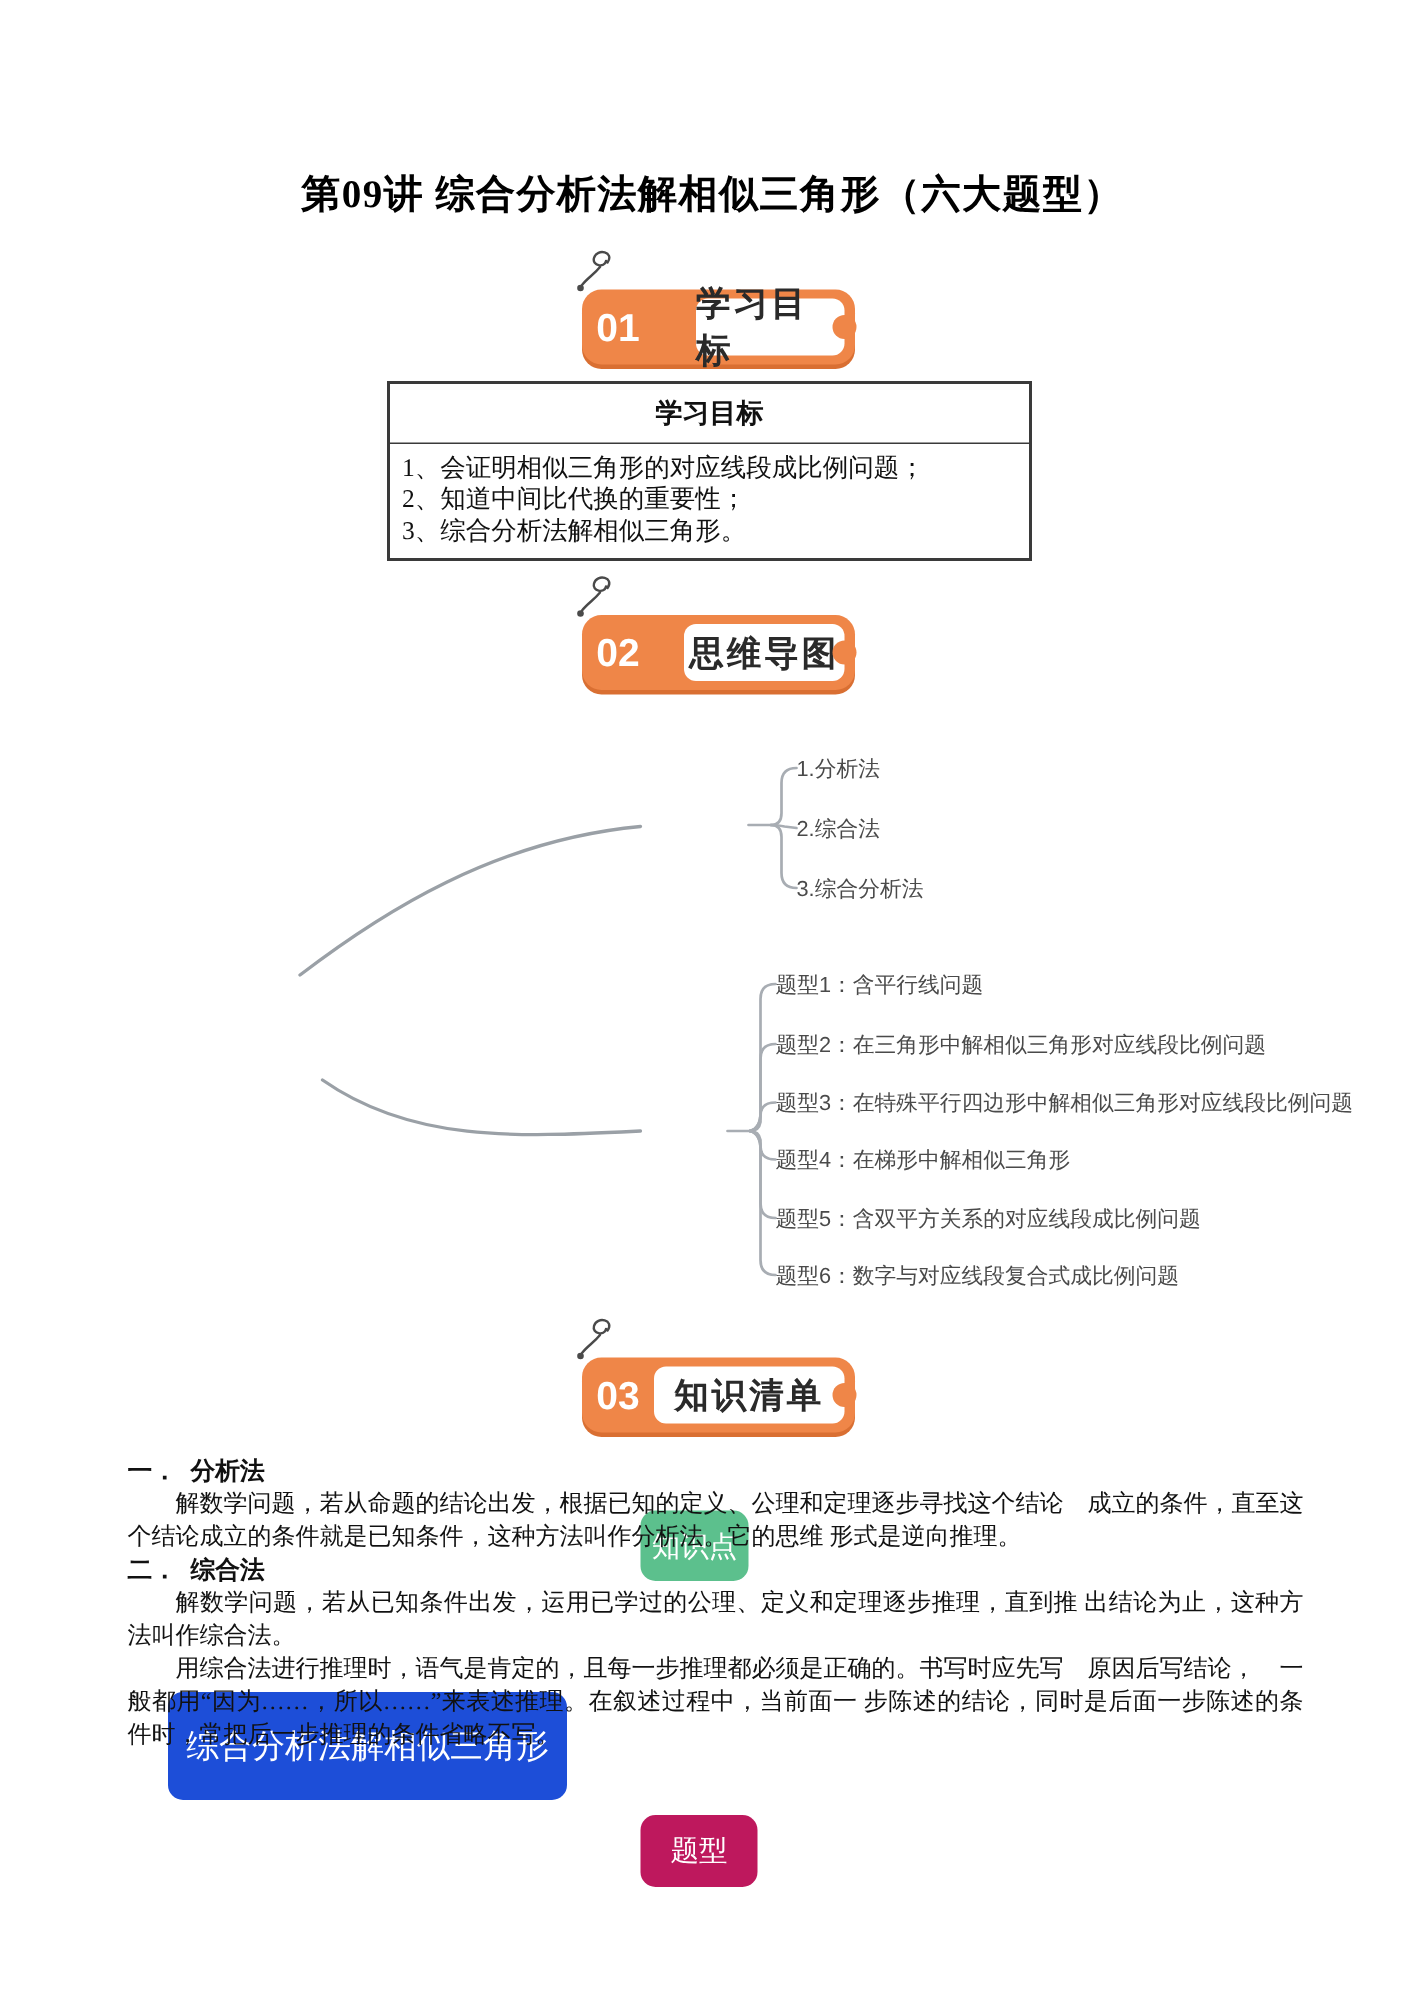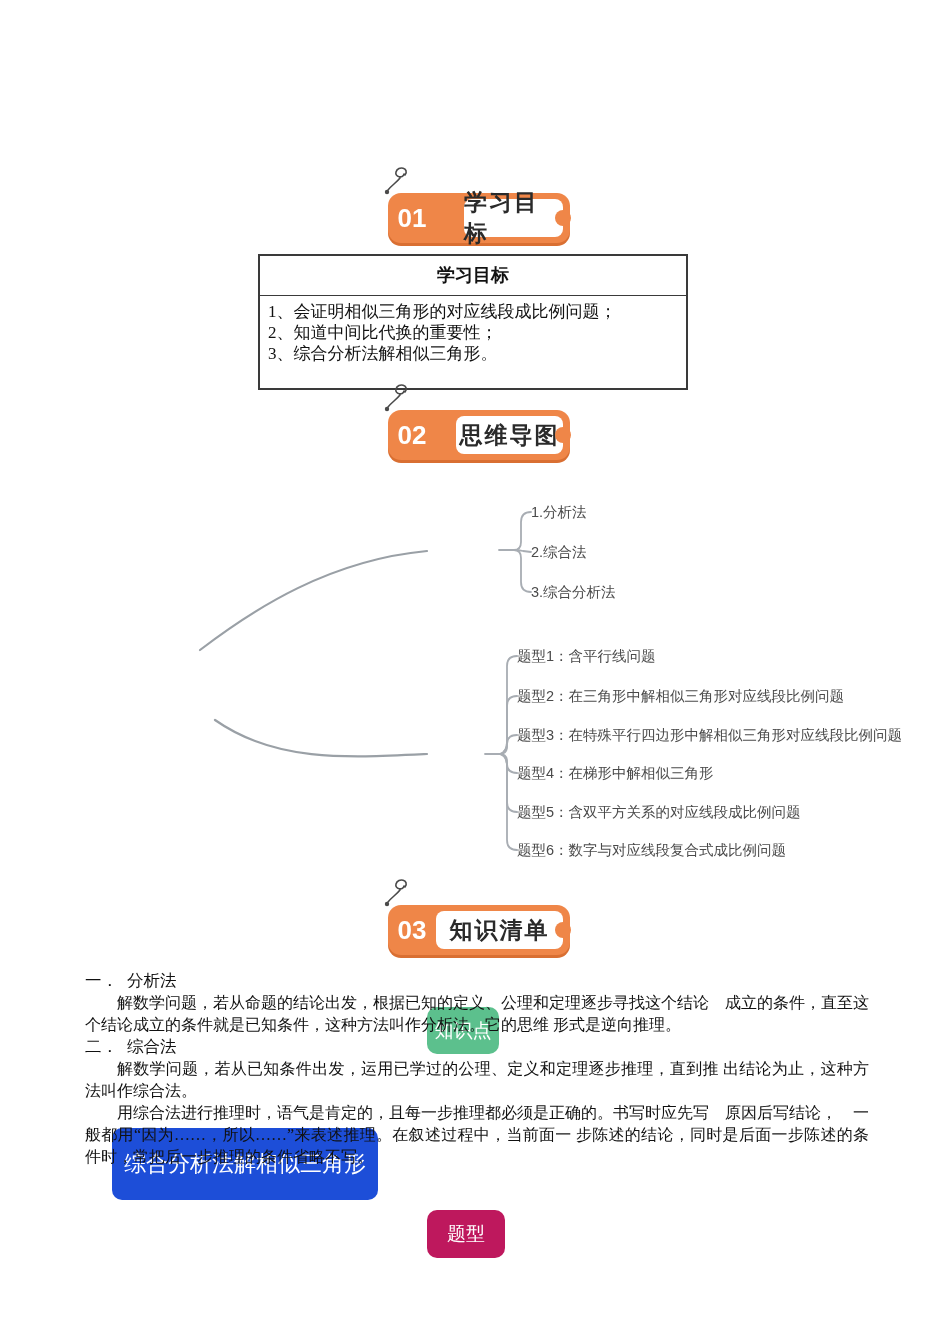--- a/index.html
+++ b/index.html
@@ -49,6 +49,7 @@
 
 <div class="page">
 
+  <div class="doc-title">第09讲 综合分析法解相似三角形（六大题型）</div>
 
   <div class="badge" style="left:388px;top:193px;gap:28px;">
     <svg class="pin" viewBox="0 0 34 32">

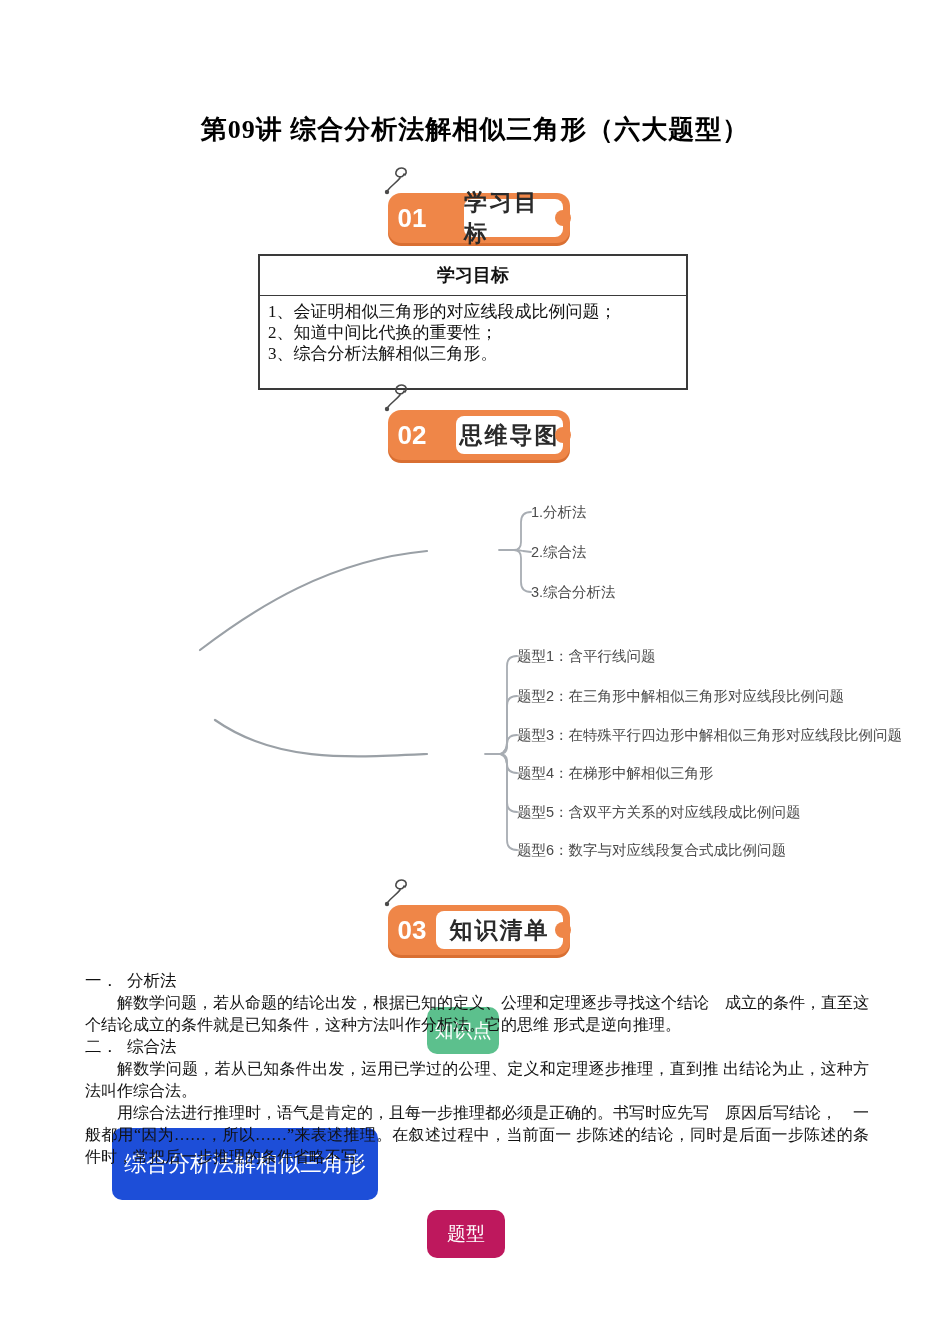--- a/index.html
+++ b/index.html
@@ -24,7 +24,7 @@
              border-collapse:collapse;}
   .obj-table .hdr{border-bottom:1.5px solid #3a3a3a;text-align:center;font-weight:bold;
                   font-size:18px;padding:7px 0 8px 0;}
-  .obj-table .body-cell{padding:5px 8px 24px 8px;font-size:17px;line-height:21px;}
+  .obj-table .body-cell{padding:5px 8px 8px 8px;font-size:17px;line-height:21px;}
   
   .mindmap{position:absolute;left:0;top:480px;width:950px;height:410px;
            font-family:"Liberation Sans",sans-serif;}

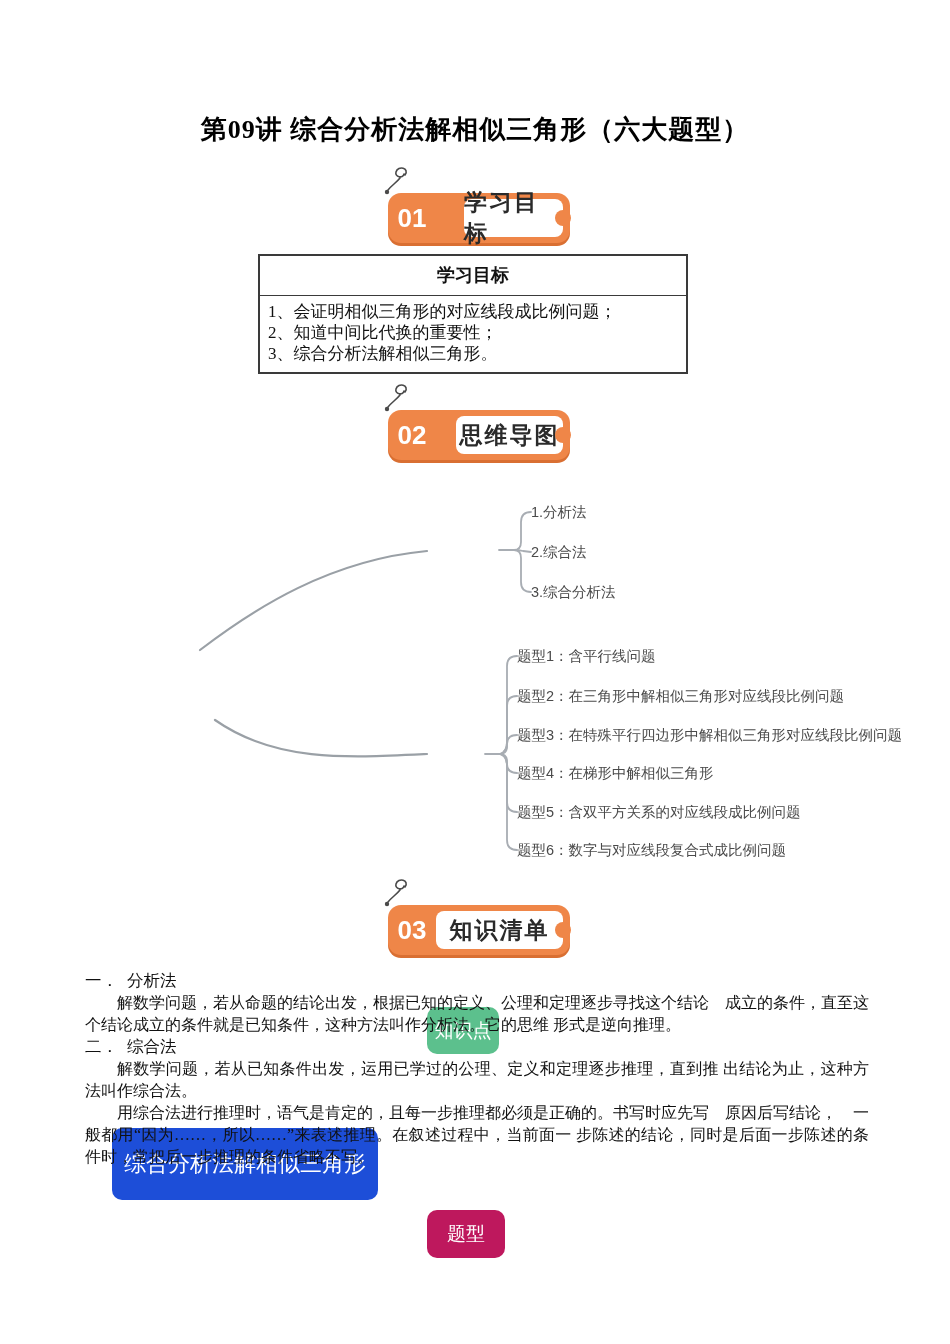--- a/index.html
+++ b/index.html
@@ -40,7 +40,7 @@
   
   .content{position:absolute;left:85px;top:970px;width:784px;font-size:16px;line-height:22px;
            text-align:justify;}
-  .content h3{margin:0;font-size:16.5px;line-height:22px;font-weight:normal;}
+  .content h3{margin:0;font-size:16.5px;line-height:22px;font-weight:bold;}
   .content h3 .sec-num{margin-right:0.55em;}
   .content p{margin:0;text-indent:2em;}
 </style>

